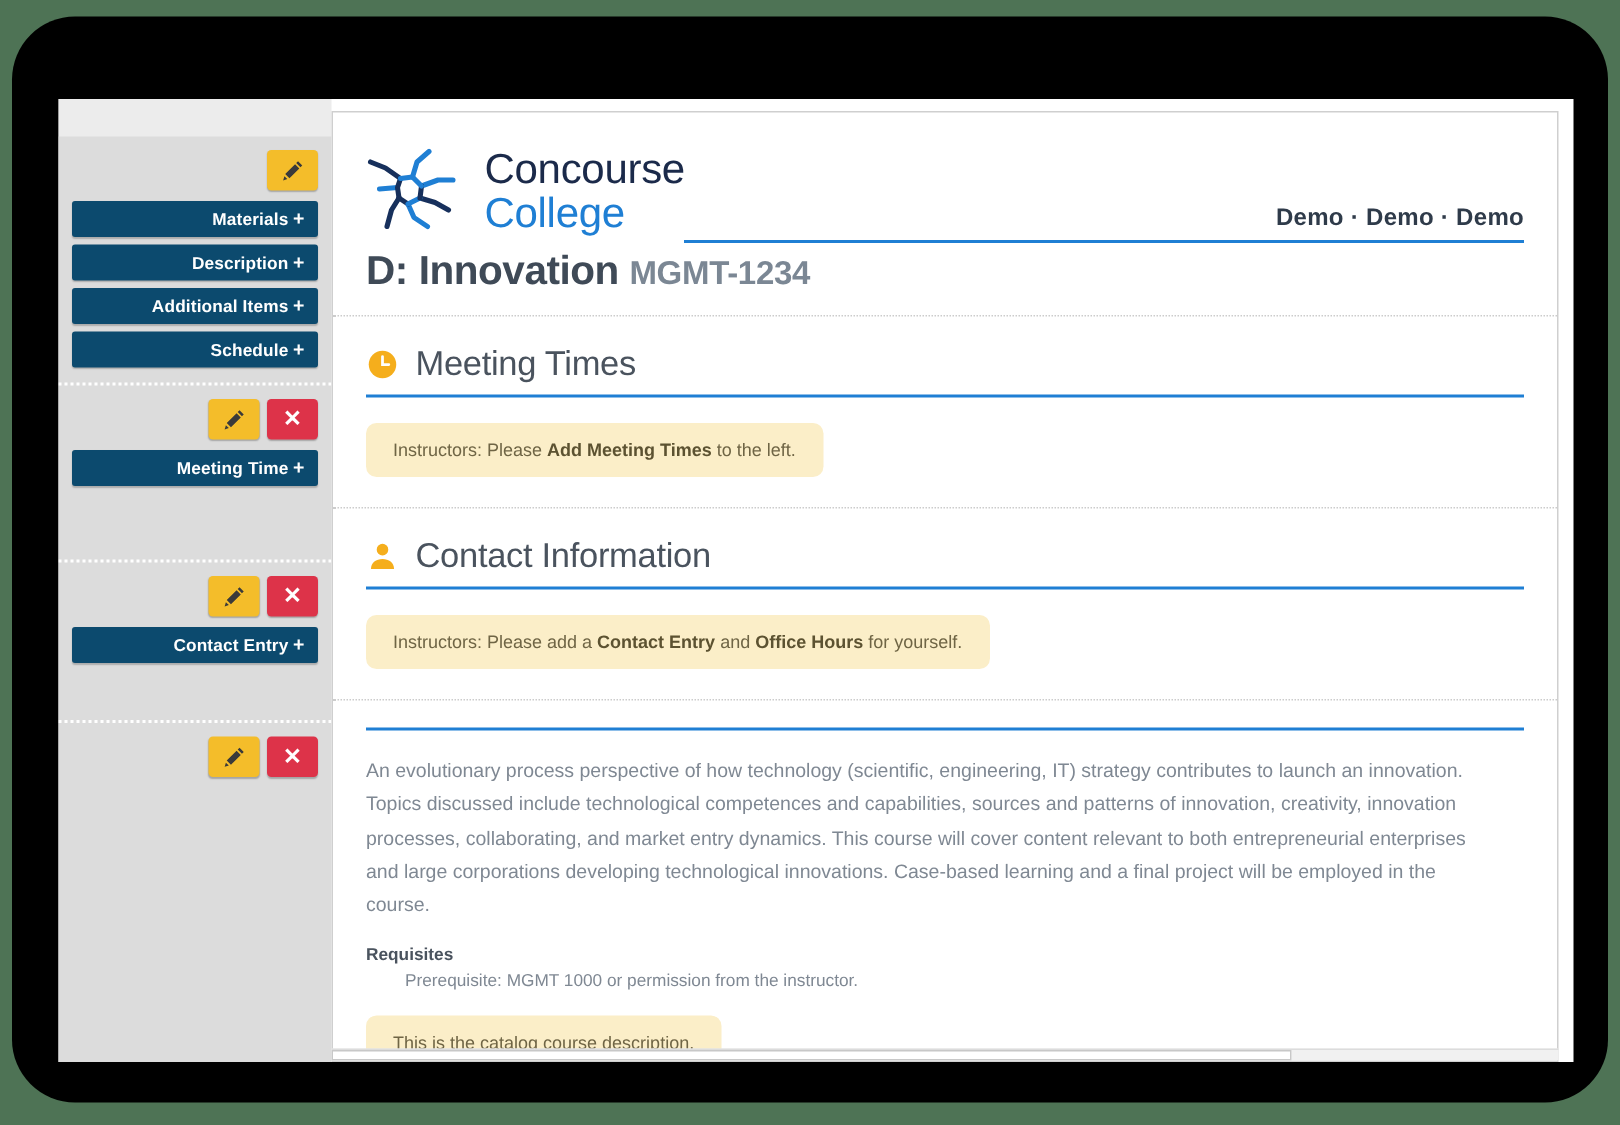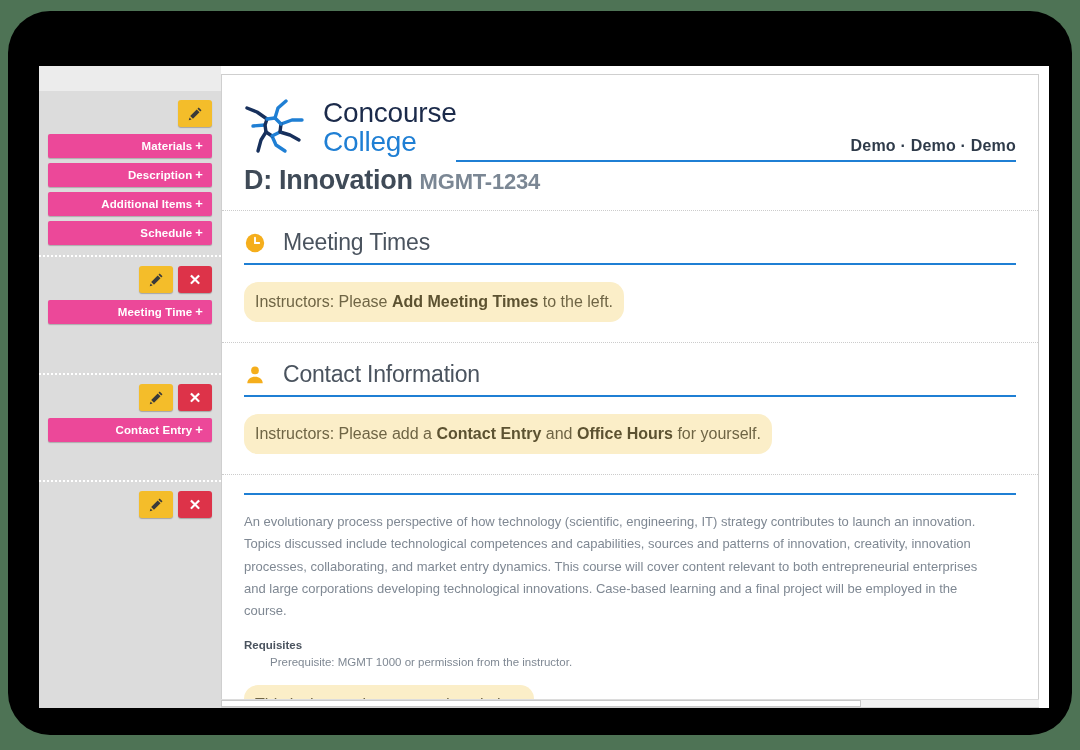--- a/index.html
+++ b/index.html
@@ -94,7 +94,7 @@
     display: block;
     box-sizing: border-box;
     width: 100%;
-    background: #ec4899;
+    background: #0c4a6e;
     color: #ffffff;
     font-size: 11.5px;
     font-weight: bold;

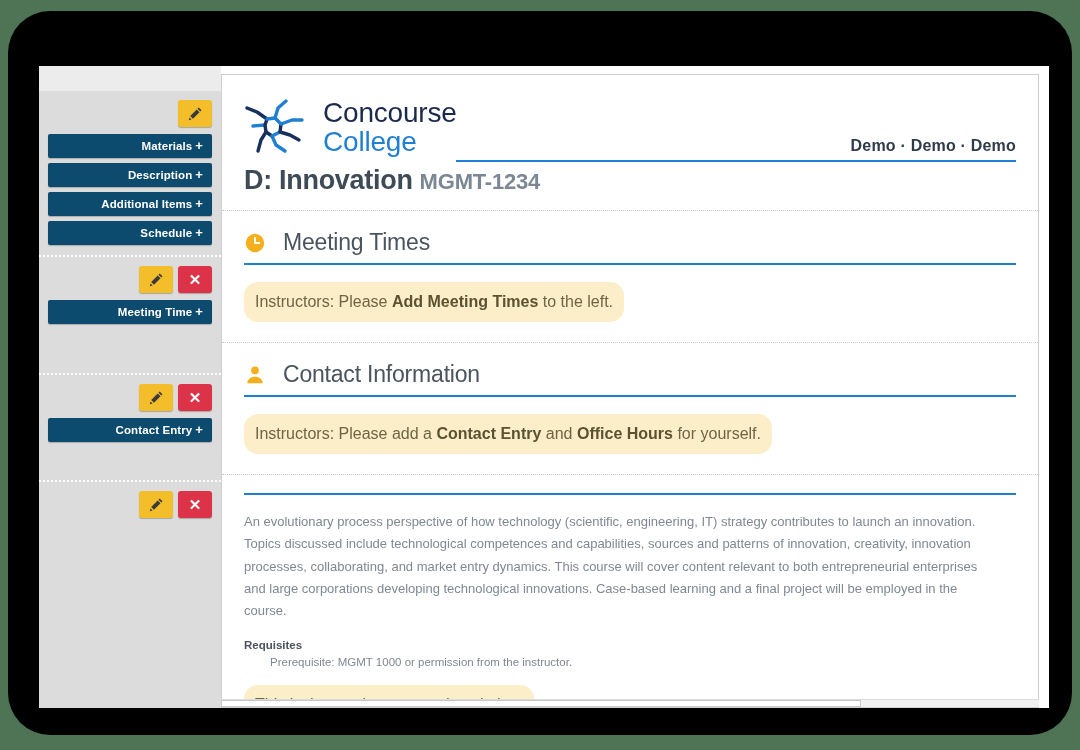--- a/index.html
+++ b/index.html
@@ -201,7 +201,7 @@
   .section-head {
     display: flex;
     align-items: center;
-    gap: 17px;
+    gap: 11px;
     padding-bottom: 7px;
   }
   .section-title {

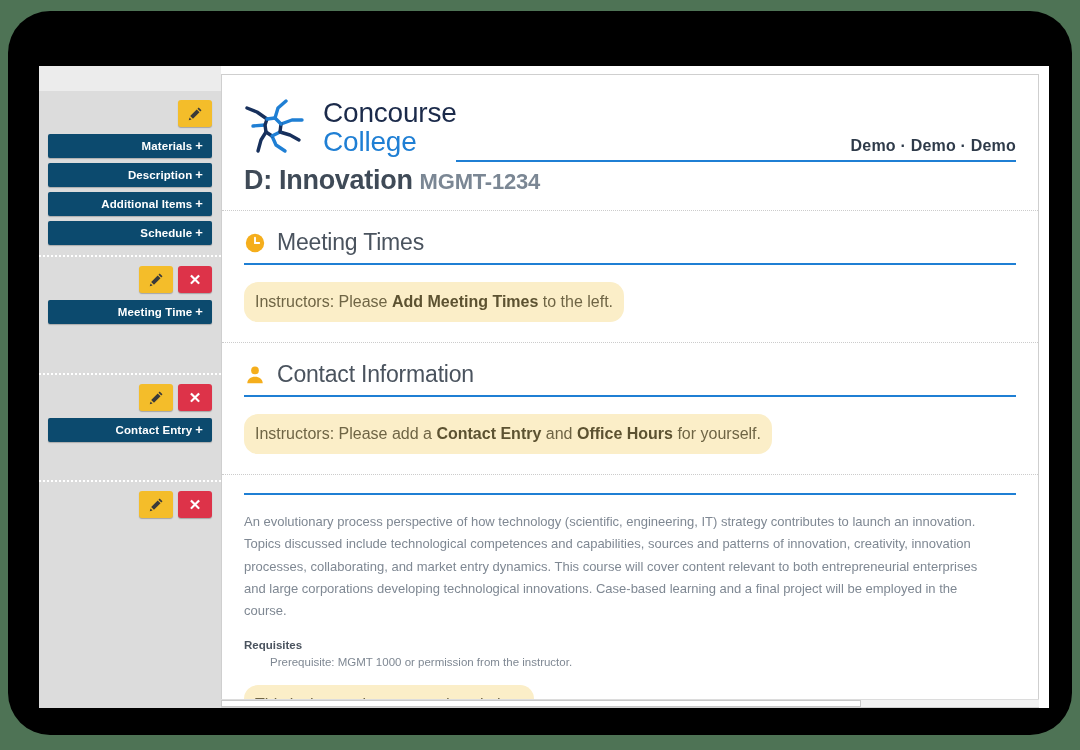--- a/index.html
+++ b/index.html
@@ -222,9 +222,9 @@
     margin-top: 17px;
     background: #fbeec8;
     color: #6f6545;
-    font-size: 16px;
-    padding: 11px 11px;
-    border-radius: 14px;
+    font-size: 12px;
+    padding: 11px 18px;
+    border-radius: 7px;
   }
   .callout b { color: #5c5231; }
 

